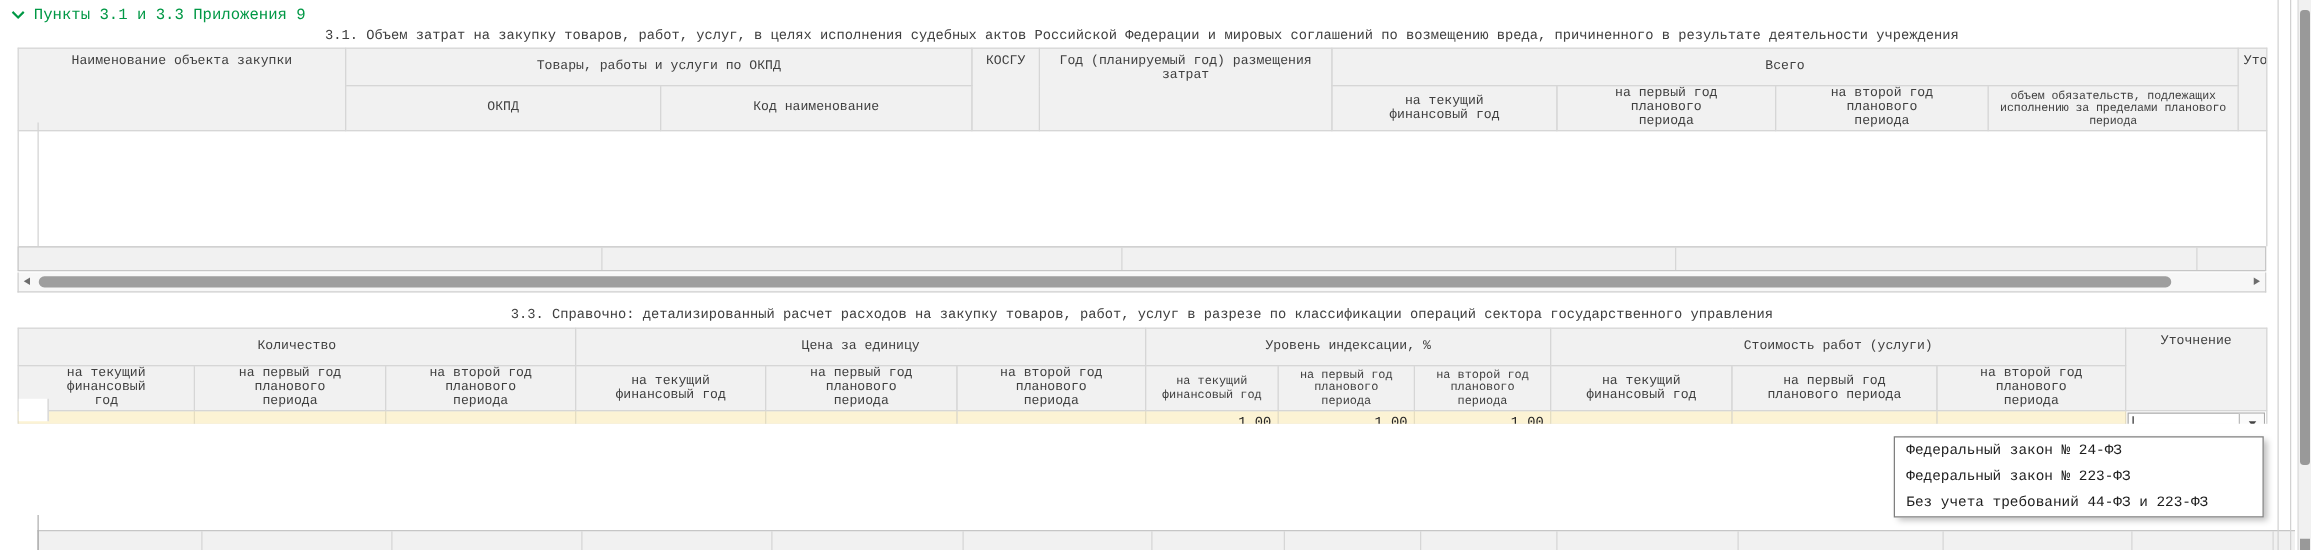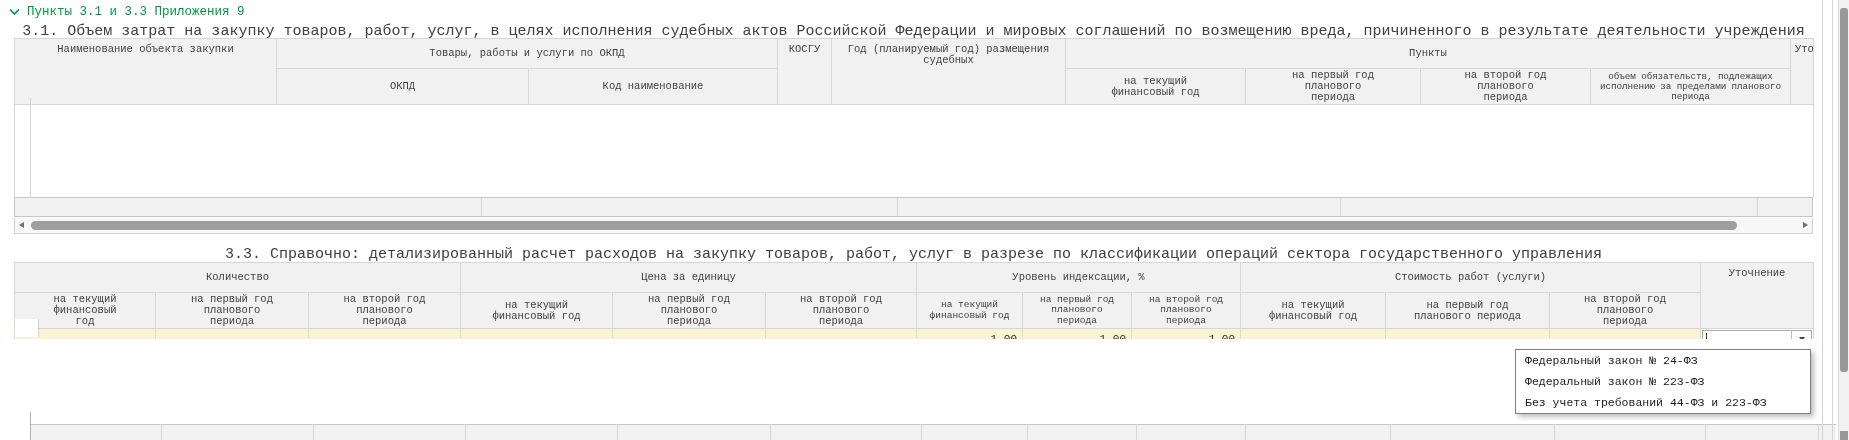--- a/index.html
+++ b/index.html
@@ -12,7 +12,7 @@
   .grouplink{color:#009845;font-size:12.5px;cursor:pointer;}
 
   
-  .ttl{position:absolute;left:14px;width:1799px;text-align:center;font-size:15px;color:#404040;z-index:1;}
+  .ttl{position:absolute;left:14px;width:1799px;text-align:center;font-size:11px;color:#404040;z-index:1;}
   #t31{top:23px;} #t33{top:246px;}
 
   

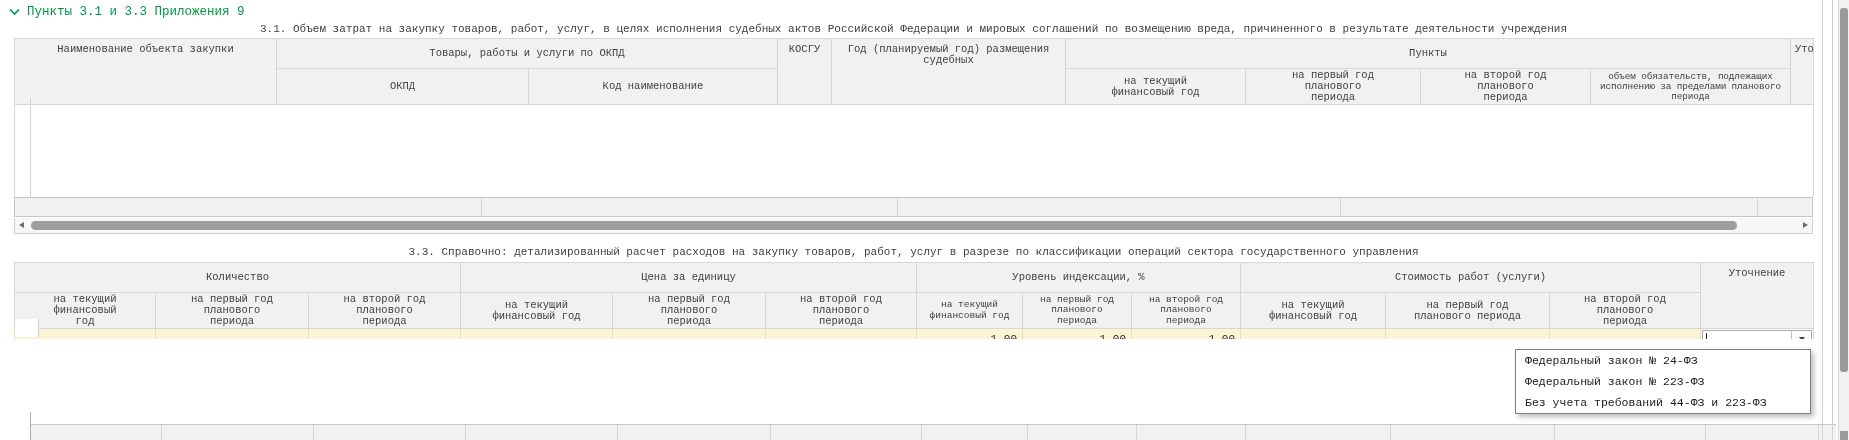--- a/index.html
+++ b/index.html
@@ -111,7 +111,7 @@
         <td rowspan="2" class="top">Наименование объекта закупки</td>
         <td colspan="2">Товары, работы и услуги по ОКПД</td>
         <td rowspan="2" class="top">КОСГУ</td>
-        <td rowspan="2" class="top">Год (планируемый год) размещения судебных</td>
+        <td rowspan="2" class="top">Год (планируемый год) размещения затрат</td>
         <td colspan="4">Пункты</td>
         <td rowspan="2" class="top clip">Уточнение</td>
       </tr>

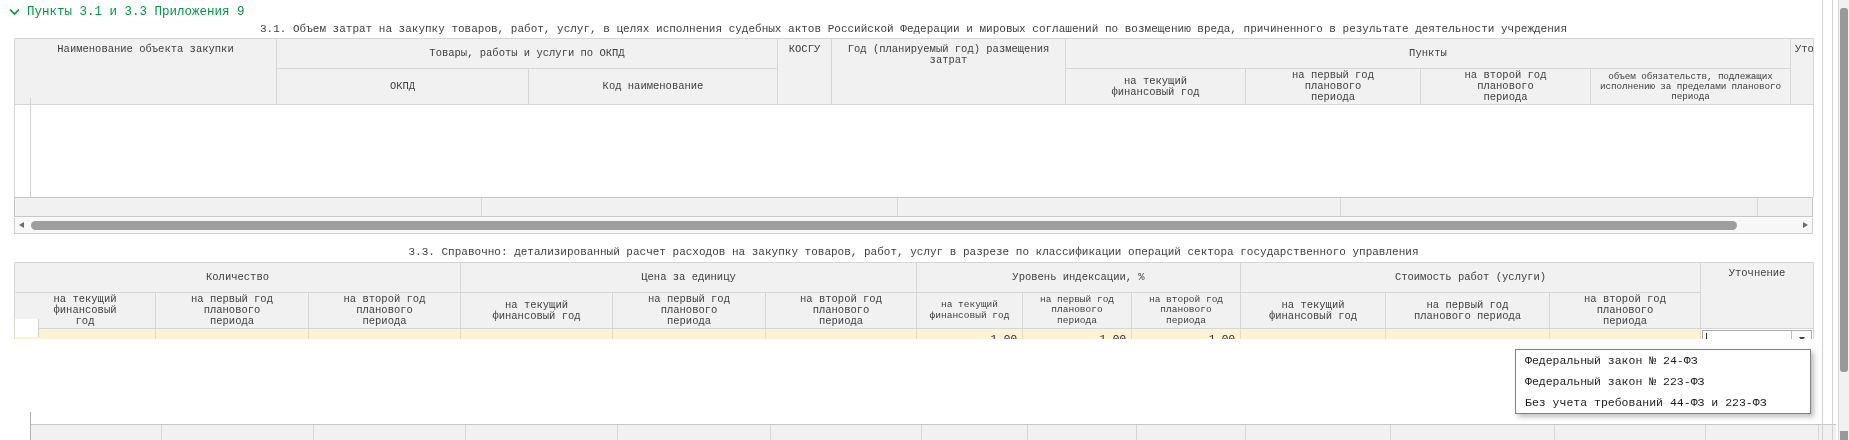--- a/index.html
+++ b/index.html
@@ -112,7 +112,7 @@
         <td colspan="2">Товары, работы и услуги по ОКПД</td>
         <td rowspan="2" class="top">КОСГУ</td>
         <td rowspan="2" class="top">Год (планируемый год) размещения затрат</td>
-        <td colspan="4">Пункты</td>
+        <td colspan="4">Всего</td>
         <td rowspan="2" class="top clip">Уточнение</td>
       </tr>
       <tr style="height:30px">

